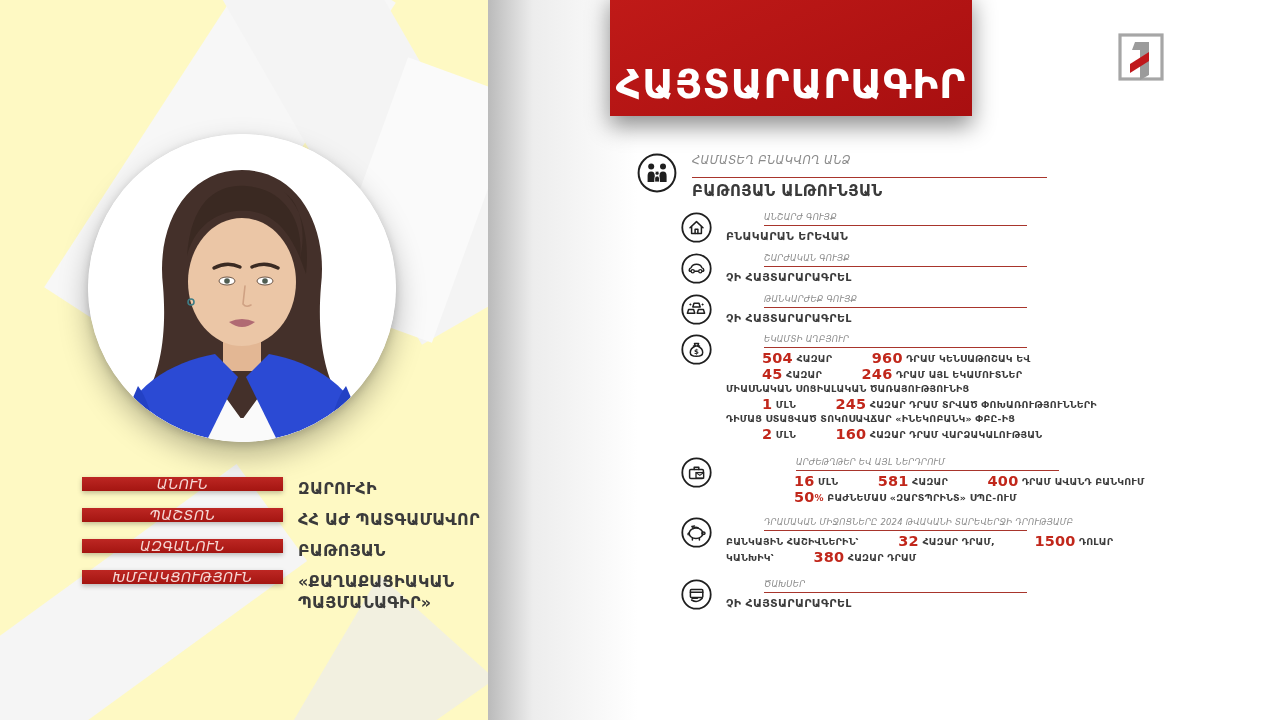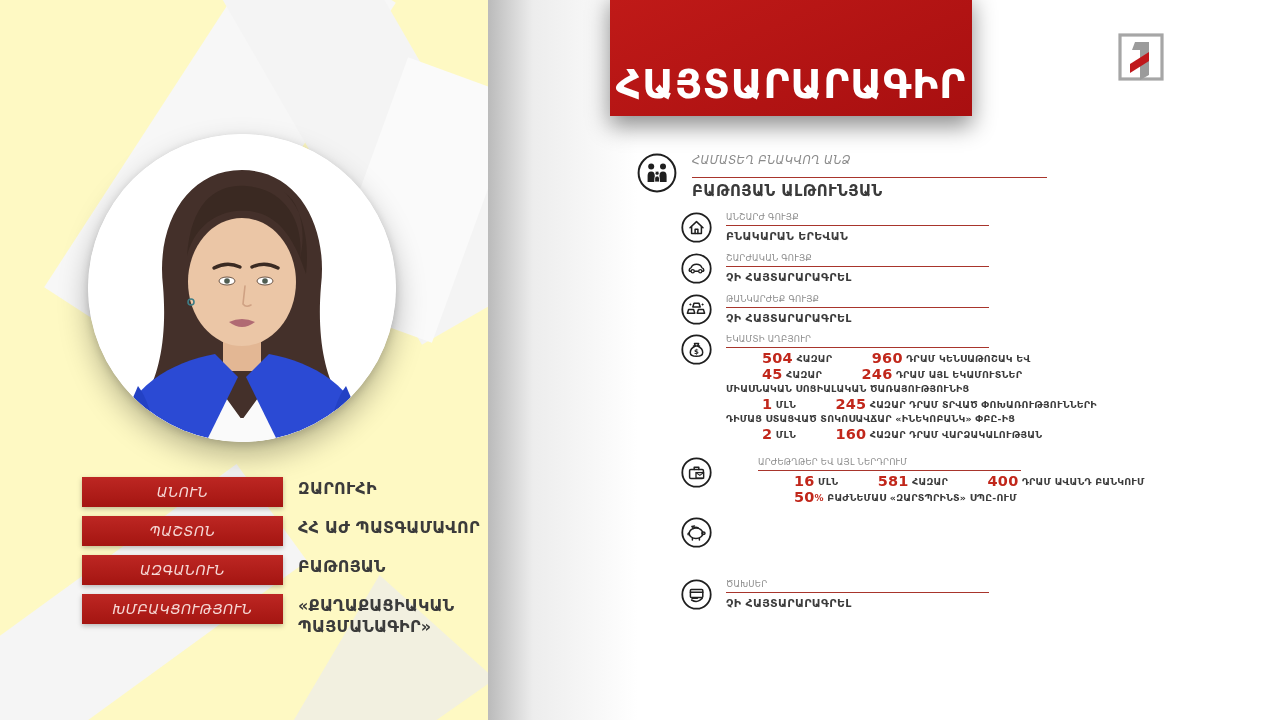--- a/index.html
+++ b/index.html
@@ -50,8 +50,8 @@
   .sec{position:absolute;left:681px;display:flex;}
   .sec-icon{width:31px;height:31px;flex:0 0 31px;}
   .sec-body{margin-left:14px;}
-  .sec-label{font-size:8.5px;color:#8b8b8b;letter-spacing:.2px;
-       padding-bottom:3px;border-bottom:1.2px solid #a8352c;width:263px;white-space:nowrap;}
+  .sec-label{font-size:8.5px;color:#8b8b8b;font-style:italic;letter-spacing:.2px;
+       padding-bottom:3px;border-bottom:1.2px solid #a8352c;width:263px;white-space:nowrap;margin-left:38px;}
   .sec-lines{margin-top:3px;}
   .sec-line{font-weight:bold;color:#3b3b3b;font-size:9.5px;line-height:14.5px;
        white-space:nowrap;letter-spacing:.2px;}

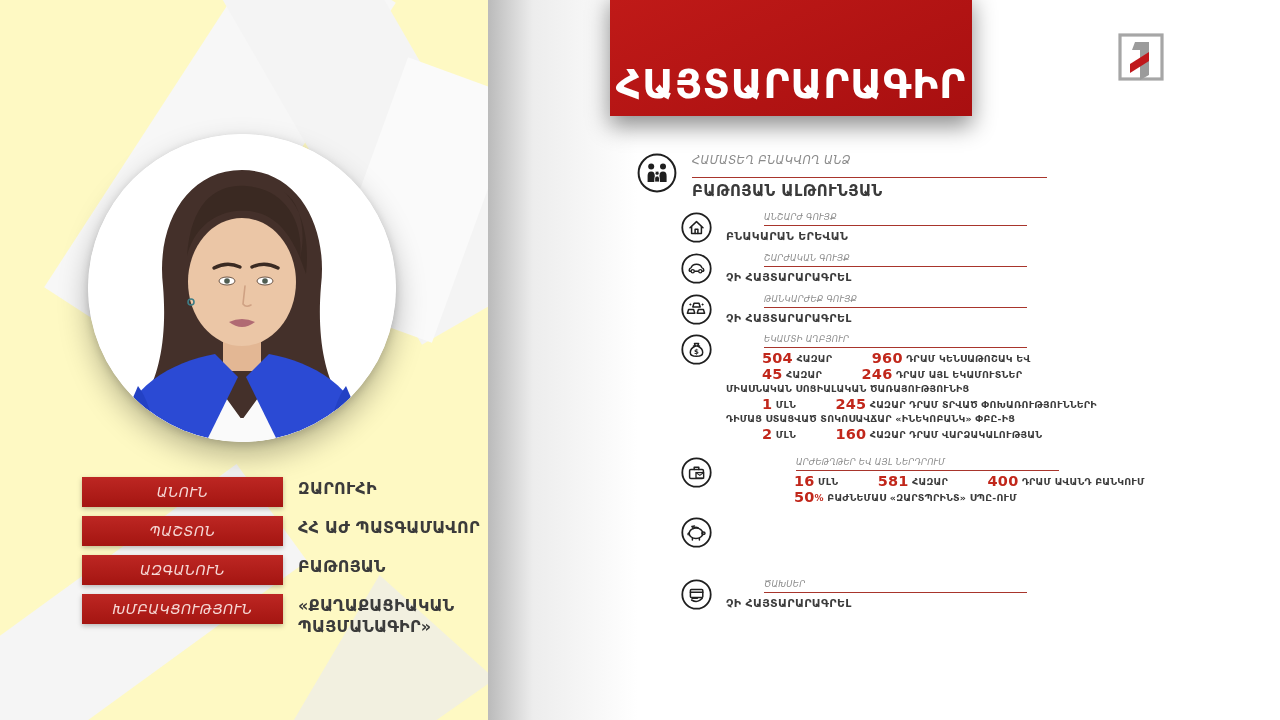--- a/index.html
+++ b/index.html
@@ -32,7 +32,7 @@
   
   .fields{position:absolute;left:82px;top:477px;}
   .field-row{display:flex;align-items:flex-start;margin-bottom:9px;}
-  .field-label{width:201px;height:30px;flex:0 0 201px;
+  .field-label{width:201px;height:14px;flex:0 0 201px;
        background:linear-gradient(180deg,#bd2723,#a41511);
        color:#f6d9d6;font-style:italic;font-size:14px;letter-spacing:.5px;
        display:flex;align-items:center;justify-content:center;

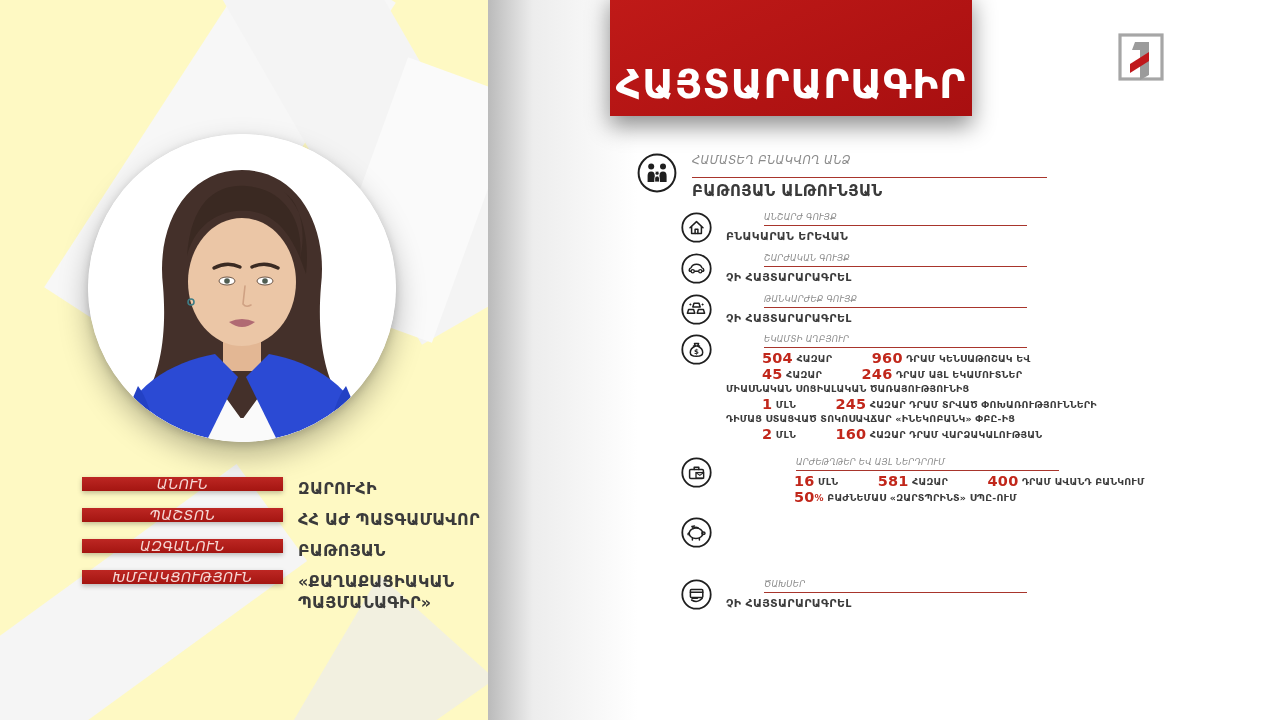--- a/index.html
+++ b/index.html
@@ -267,6 +267,13 @@
      <path d="M8.2 16 q-1.6.2-1 1.7" fill="none" stroke="#1f1f1f" stroke-width="1.5" stroke-linecap="round" stroke-linejoin="round"></path>
           </svg>
         </span>
+        <div class="sec-body">
+          <div class="sec-label">ԴՐԱՄԱԿԱՆ ՄԻՋՈՑՆԵՐԸ 2024 ԹՎԱԿԱՆԻ ՏԱՐԵՎԵՐՋԻ ԴՐՈՒԹՅԱՄԲ</div>
+          <div class="sec-lines">
+            <div class="sec-line">ԲԱՆԿԱՅԻՆ ՀԱՇԻՎՆԵՐԻՆ՝ <span class="num">32</span> ՀԱԶԱՐ ԴՐԱՄ, <span class="num">1500</span> ԴՈԼԱՐ</div>
+            <div class="sec-line">ԿԱՆԽԻԿ՝ <span class="num">380</span> ՀԱԶԱՐ ԴՐԱՄ</div>
+          </div>
+        </div>
       </div>
       <div class="sec" style="top: 579px;">
         <span class="sec-icon">

